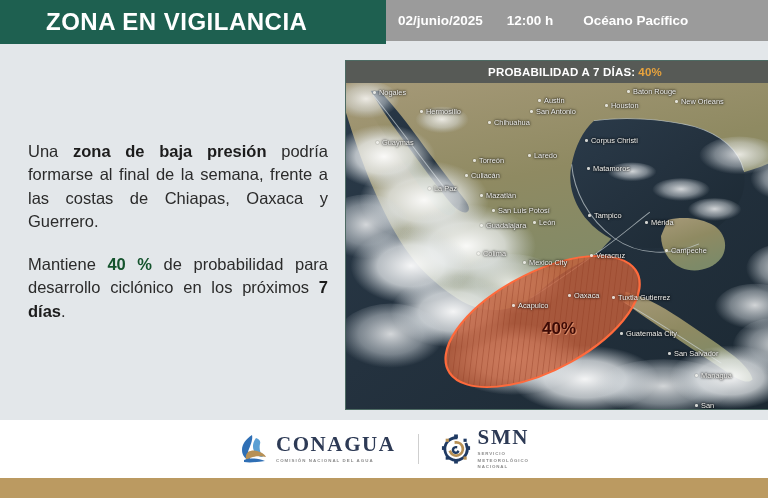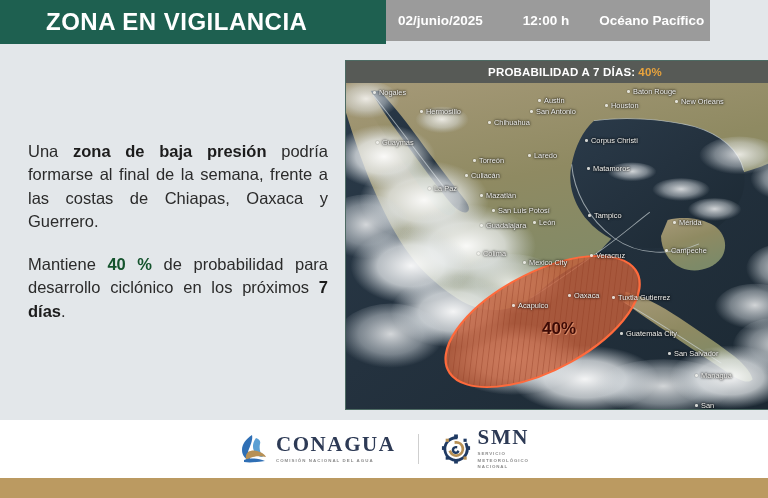--- a/index.html
+++ b/index.html
@@ -24,7 +24,7 @@
     font-family:"Liberation Sans", sans-serif;
   }
   .hdr-gray{
-    position:absolute;left:386px;top:0;width:324px;height:41px;
+    position:absolute;left:386px;top:0;width:382px;height:41px;
     background:#9b9b9b;
     display:flex;align-items:center;
   }

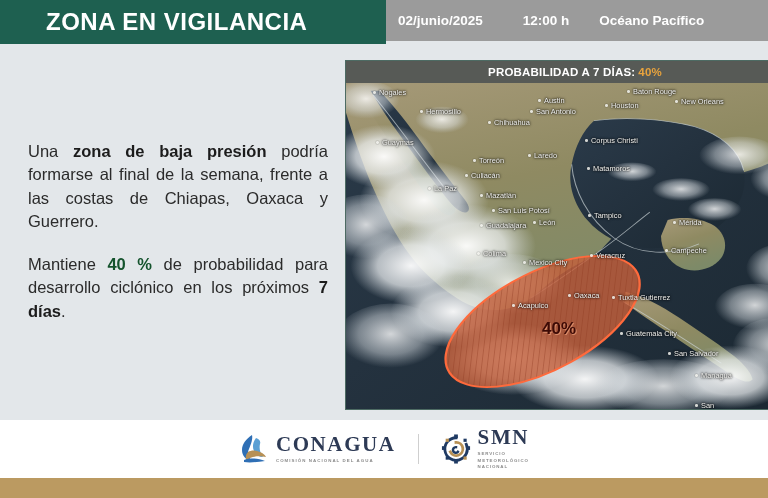--- a/index.html
+++ b/index.html
@@ -32,7 +32,7 @@
     color:#ffffff;font-size:13.5px;font-weight:bold;white-space:nowrap;
   }
   .m-date{margin-left:12px;}
-  .m-time{margin-left:40px;}
+  .m-time{margin-left:24px;}
   .m-basin{margin-left:30px;}
 
   

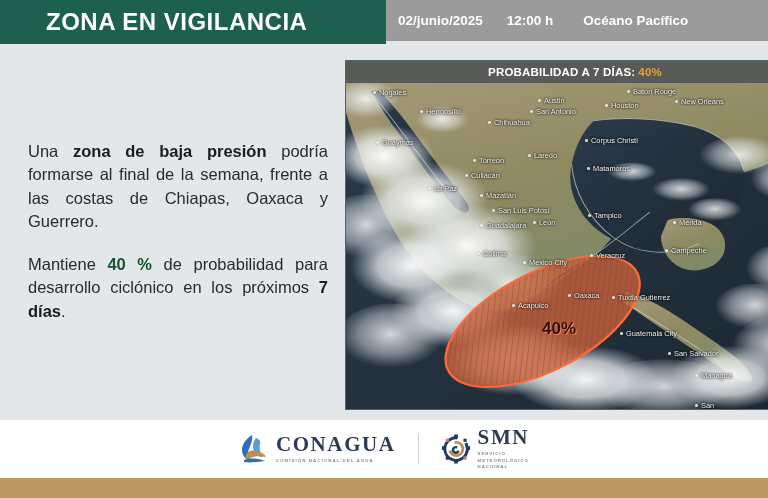--- a/index.html
+++ b/index.html
@@ -296,7 +296,7 @@
         <div class="city" style="left: 183px; top: 197px;">Mexico City</div>
         <div class="city" style="left: 250px; top: 190px;">Veracruz</div>
         <div class="city" style="left: 325px; top: 185px;">Campeche</div>
-        <div class="city" style="left: 305px; top: 157px; margin-left: 28px;">Mérida</div>
+        <div class="city" style="left: 305px; top: 157px;">Mérida</div>
         <div class="city" style="left: 228px; top: 230px;">Oaxaca</div>
         <div class="city" style="left: 272px; top: 232px;">Tuxtla Gutierrez</div>
         <div class="city" style="left: 172px; top: 240px;">Acapulco</div>

